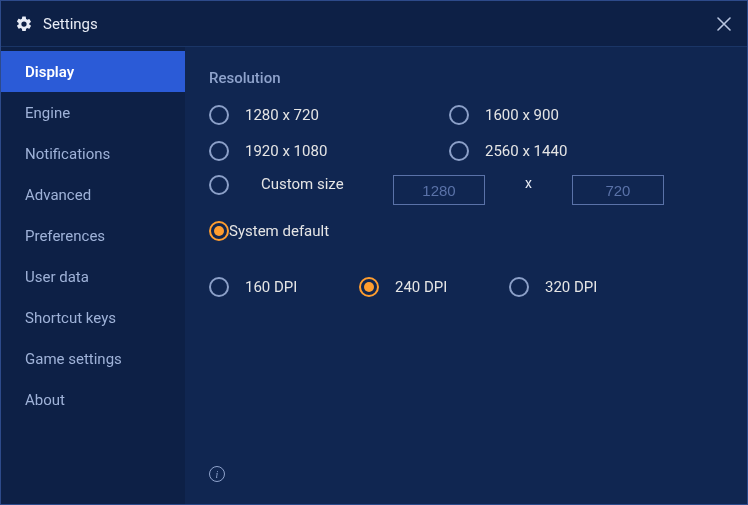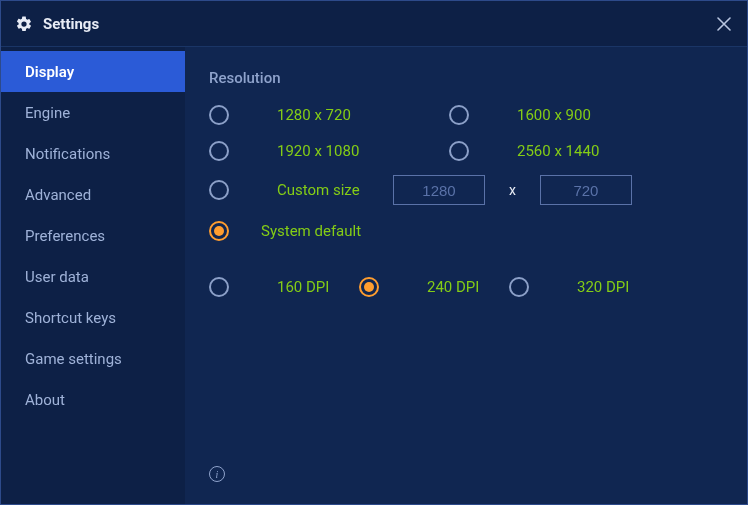--- a/index.html
+++ b/index.html
@@ -10,7 +10,7 @@
 
   .titlebar { height: 46px; background: #0d2046; display: flex; align-items: center; padding: 0 14px; color: #e8ecf5; border-bottom: 1px solid #1a3566; }
   .titlebar .icon { display: flex; align-items: center; margin-right: 10px; }
-  .titlebar .title { font-size: 15px; font-weight: 700; }
+  .titlebar .title { font-size: 15px; font-weight: 400; }
   .titlebar .spacer { flex: 1; }
   .titlebar .close { width: 18px; height: 18px; display: flex; align-items: center; justify-content: center; cursor: pointer; color: #b8c5e0; }
 

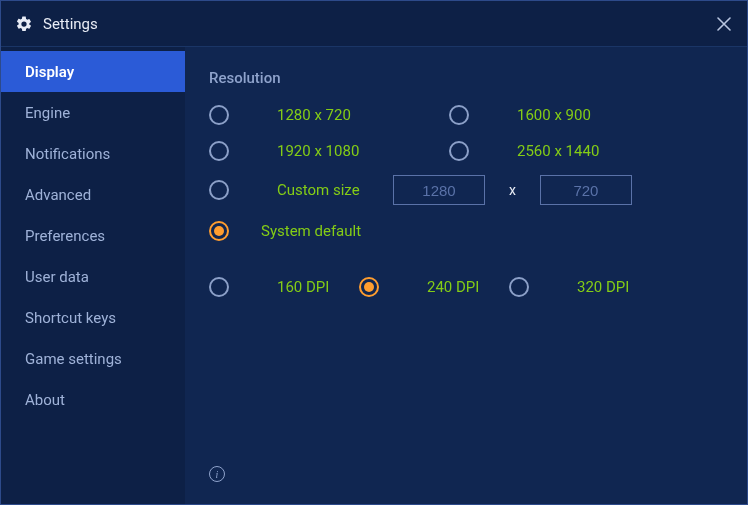--- a/index.html
+++ b/index.html
@@ -30,7 +30,7 @@
   .radio { width: 20px; height: 20px; border-radius: 50%; border: 2px solid #8ca0c8; display: inline-flex; align-items: center; justify-content: center; cursor: pointer; flex-shrink: 0; }
   .radio.selected { border-color: #ff9d2f; }
   .radio.selected::after { content: ""; width: 10px; height: 10px; border-radius: 50%; background: #ff9d2f; }
-  .radio-label { font-size: 15px; color: #84cc16; margin-left: 32px; }
+  .radio-label { font-size: 15px; color: #e5e5e5; }
 
   .custom-row { display: flex; align-items: center; gap: 16px; margin-bottom: 16px; }
   .custom-row .radio-label { width: 100px; }

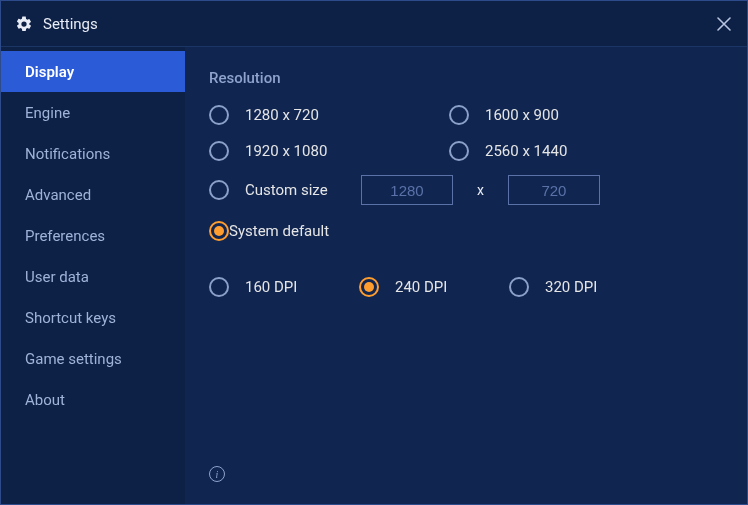--- a/index.html
+++ b/index.html
@@ -32,7 +32,7 @@
   .radio.selected::after { content: ""; width: 10px; height: 10px; border-radius: 50%; background: #ff9d2f; }
   .radio-label { font-size: 15px; color: #e5e5e5; }
 
-  .custom-row { display: flex; align-items: center; gap: 16px; margin-bottom: 16px; }
+  .custom-row { display: flex; gap: 32px; margin-bottom: 16px; }
   .custom-row .radio-label { width: 100px; }
   .num-input { width: 92px; height: 30px; background: transparent; border: 1px solid #5a72a8; color: #5a72a8; font-size: 15px; padding: 0 10px; outline: none; text-align: center; }
   .num-input::placeholder { color: #5a72a8; }

